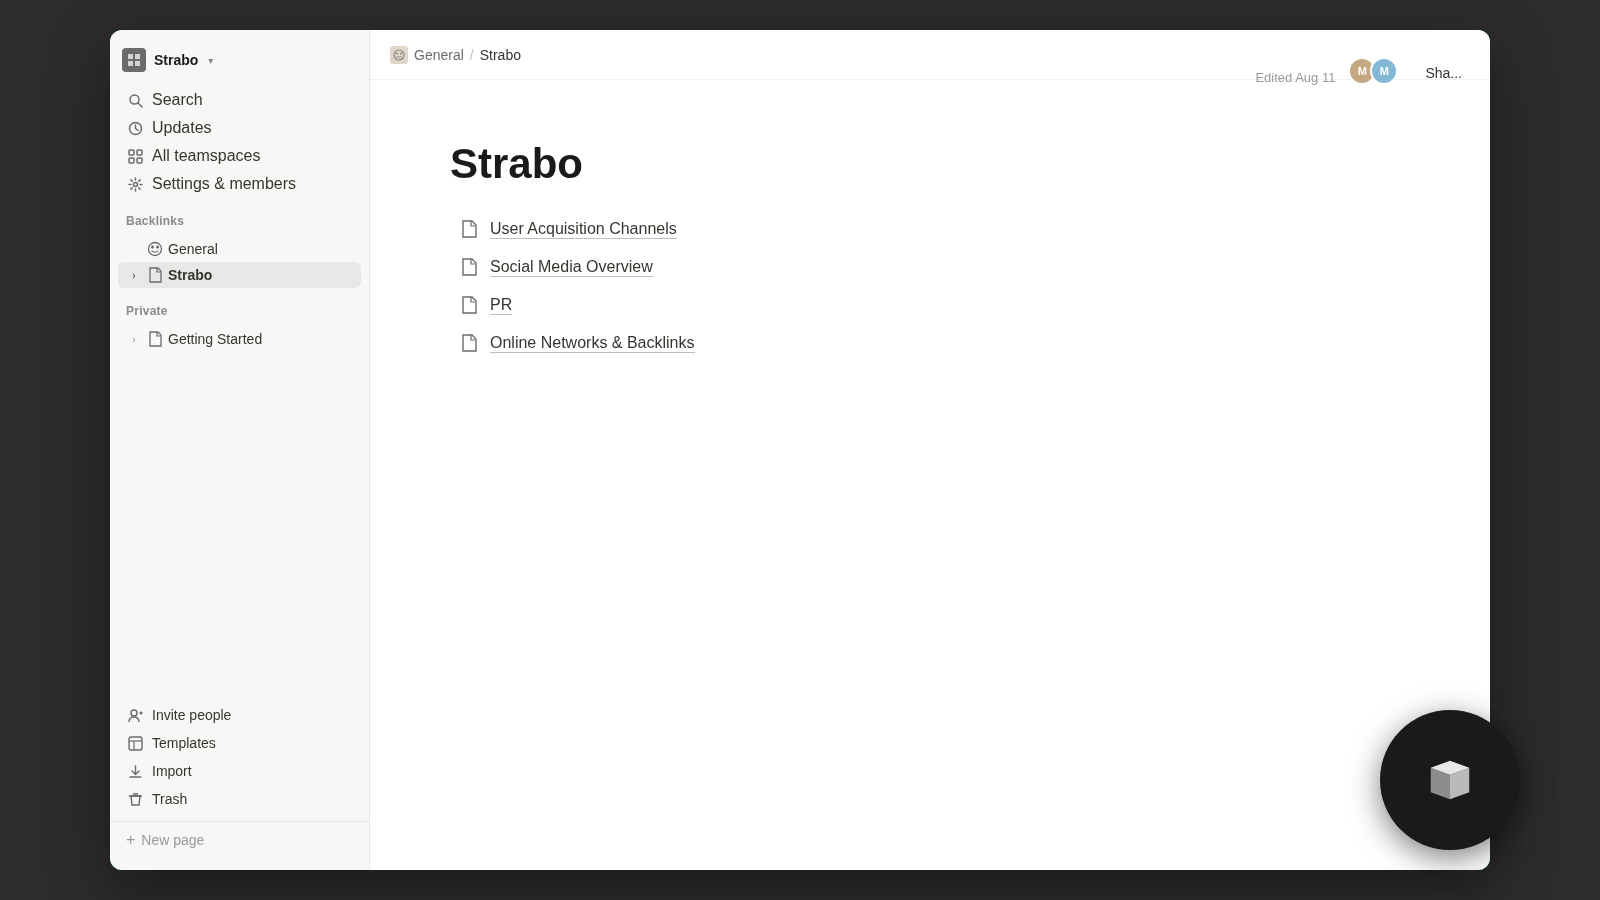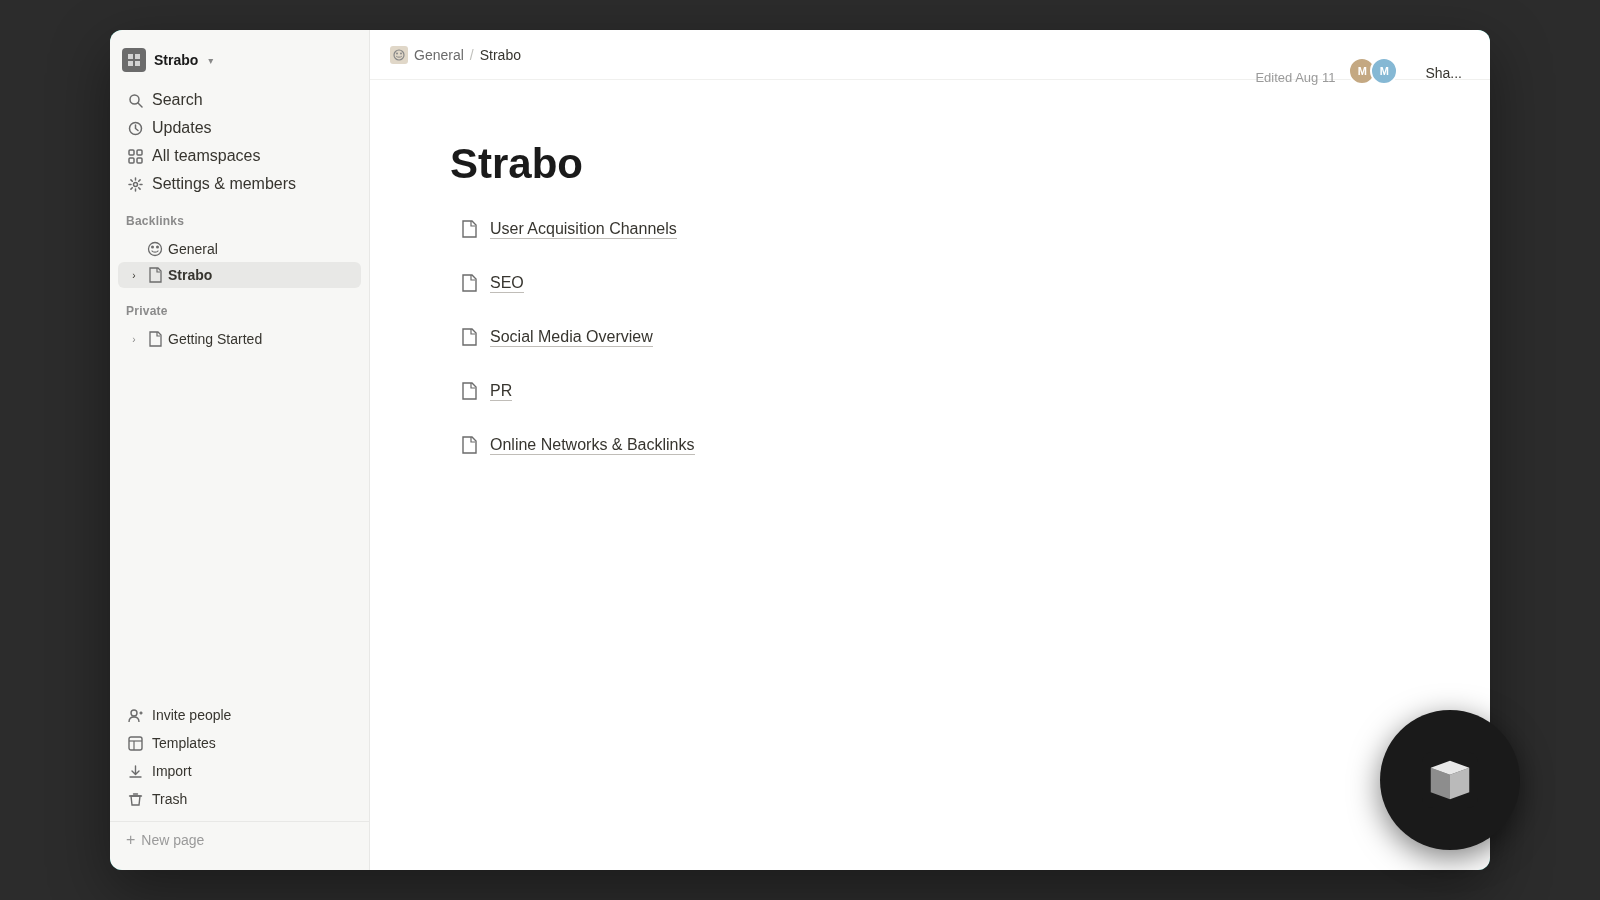--- a/index.html
+++ b/index.html
@@ -277,7 +277,7 @@
       list-style: none;
       display: flex;
       flex-direction: column;
-      gap: 20px;
+      gap: 4px;
     }
 
     .page-list-item {

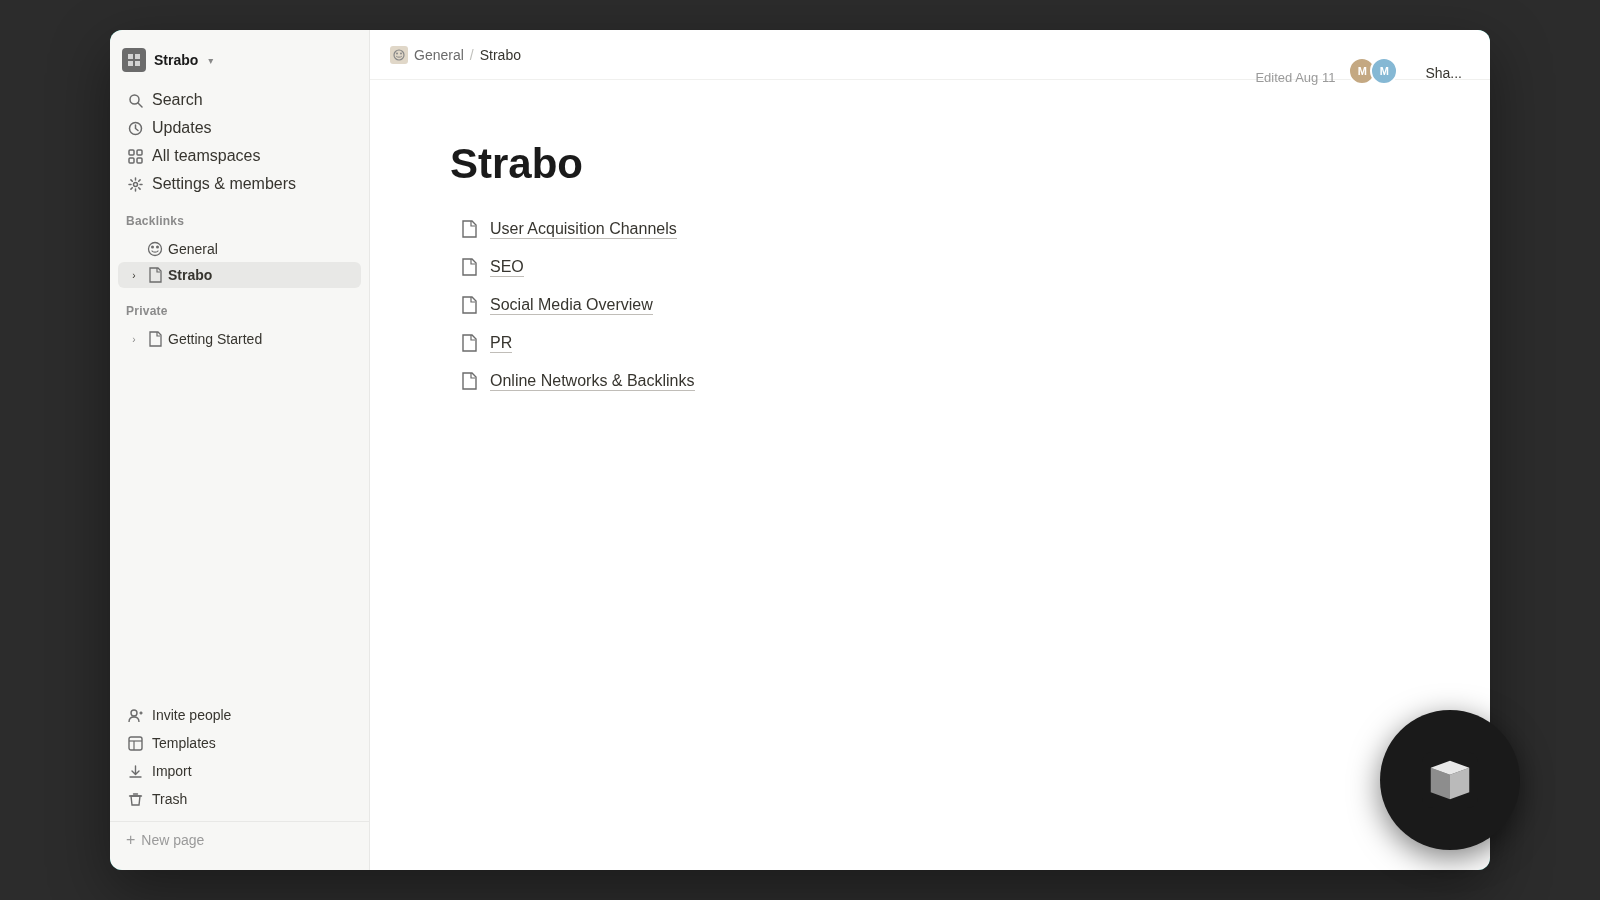--- a/index.html
+++ b/index.html
@@ -525,15 +525,6 @@
               </svg>
             </span>
             <span class="page-link">User Acquisition Channels</span>
-          </li>
-          <li class="page-list-item">
-            <span class="page-doc-icon">
-              <svg width="16" height="18" viewBox="0 0 16 18" fill="none">
-                <path d="M2 1h9l4 4v12H2V1z" stroke="#6b6b6b" stroke-width="1.4"></path>
-                <path d="M10 1v5h4" stroke="#6b6b6b" stroke-width="1.2"></path>
-              </svg>
-            </span>
-            <span class="page-link">SEO</span>
           </li>
           <li class="page-list-item">
             <span class="page-doc-icon">

